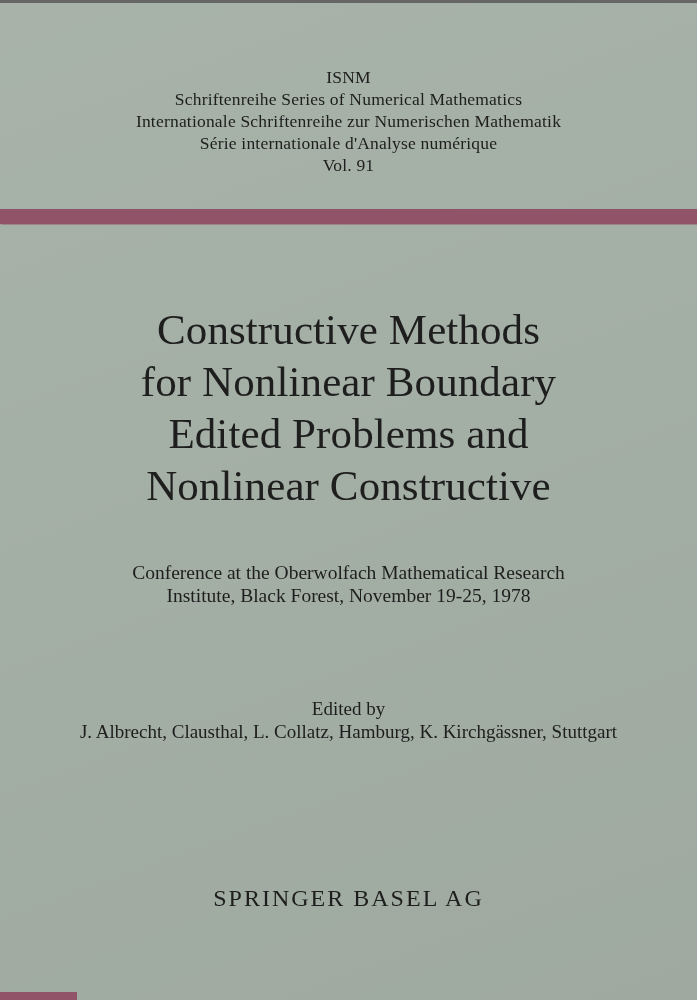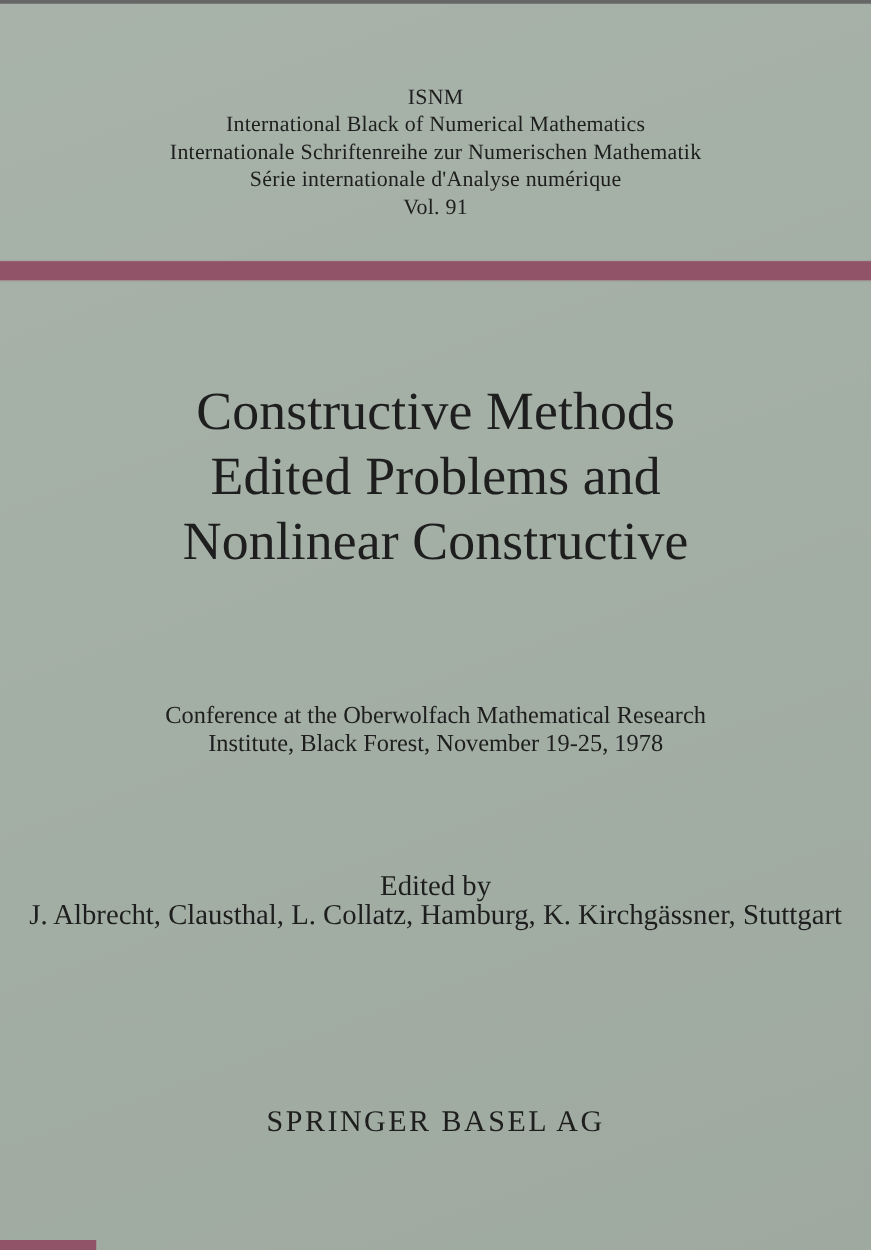--- a/index.html
+++ b/index.html
@@ -81,7 +81,7 @@
 
   <div class="centered series-block">
     <div>ISNM</div>
-    <div>International Black of Numerical Mathematics</div>
+    <div>Schriftenreihe Series of Numerical Mathematics</div>
     <div>Internationale Schriftenreihe zur Numerischen Mathematik</div>
     <div>Série internationale d'Analyse numérique</div>
     <div>Vol. 91</div>

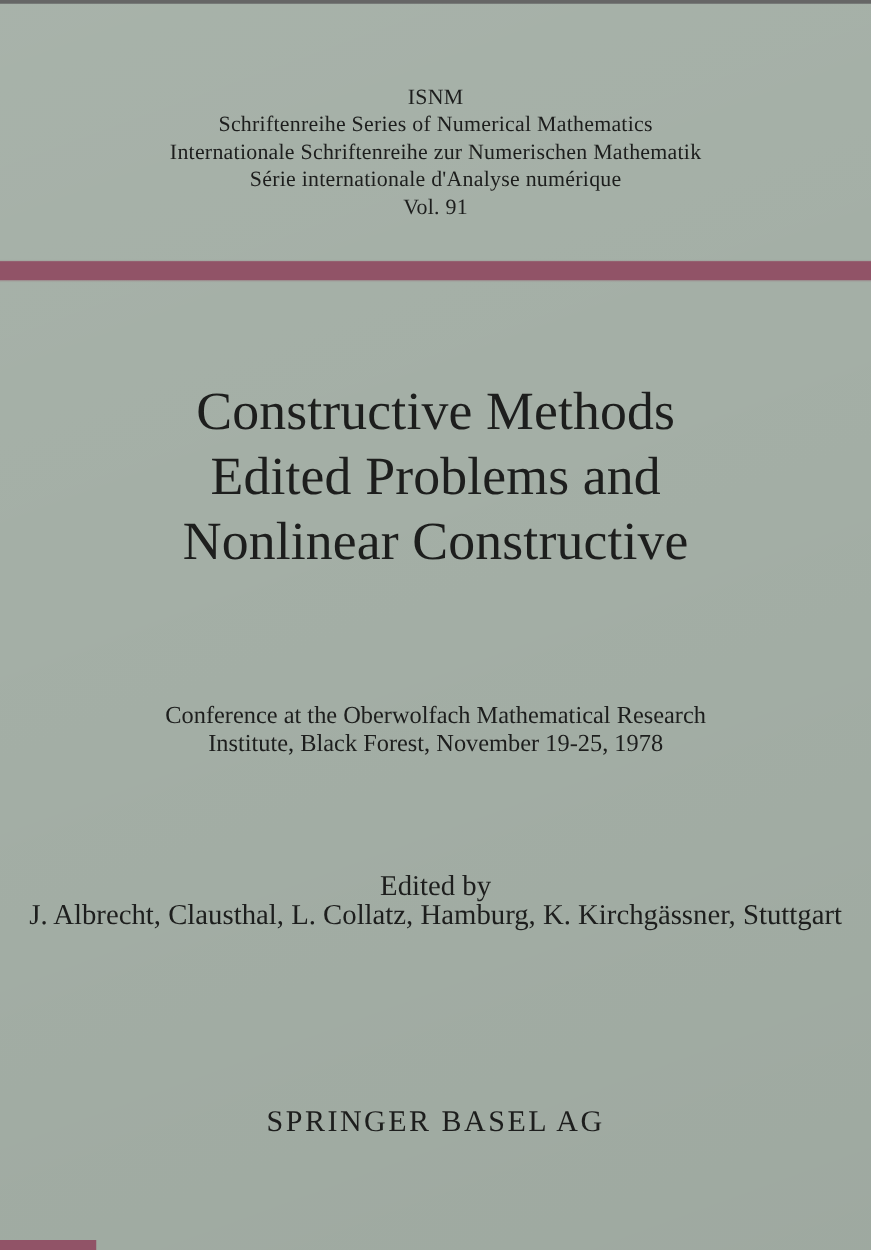--- a/index.html
+++ b/index.html
@@ -91,6 +91,7 @@
 
   <h1 class="centered title-block">
     <div>Constructive Methods</div>
+    <div>for Nonlinear Boundary</div>
     <div>Edited Problems and</div>
     <div>Nonlinear Constructive</div>
   </h1>

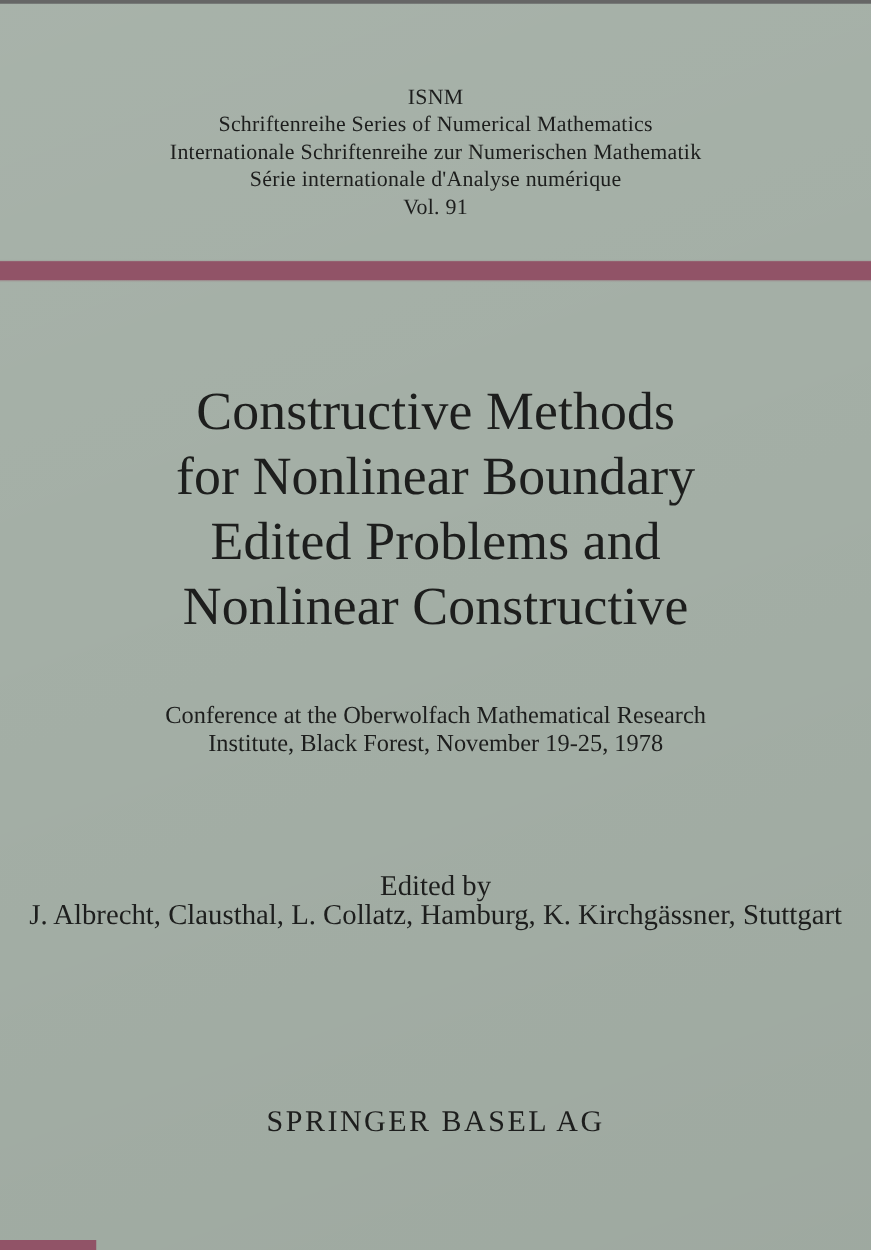--- a/index.html
+++ b/index.html
@@ -57,7 +57,7 @@
   }
   .edited-block {
     top: 695px;
-    font-size: 23px;
+    font-size: 19px;
     line-height: 22.5px;
   }
   .publisher-line {

